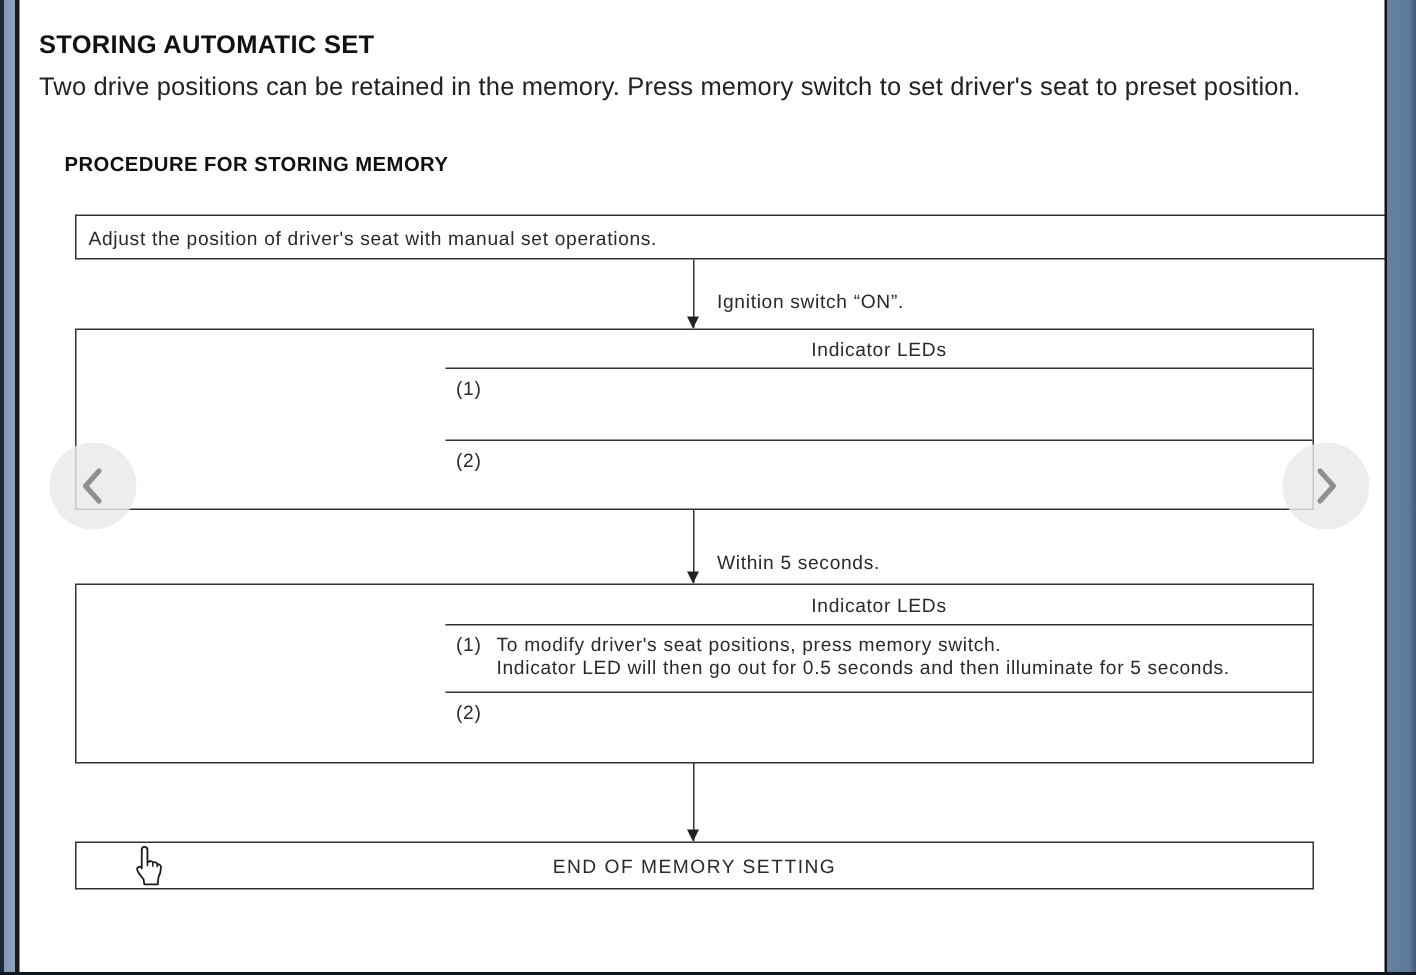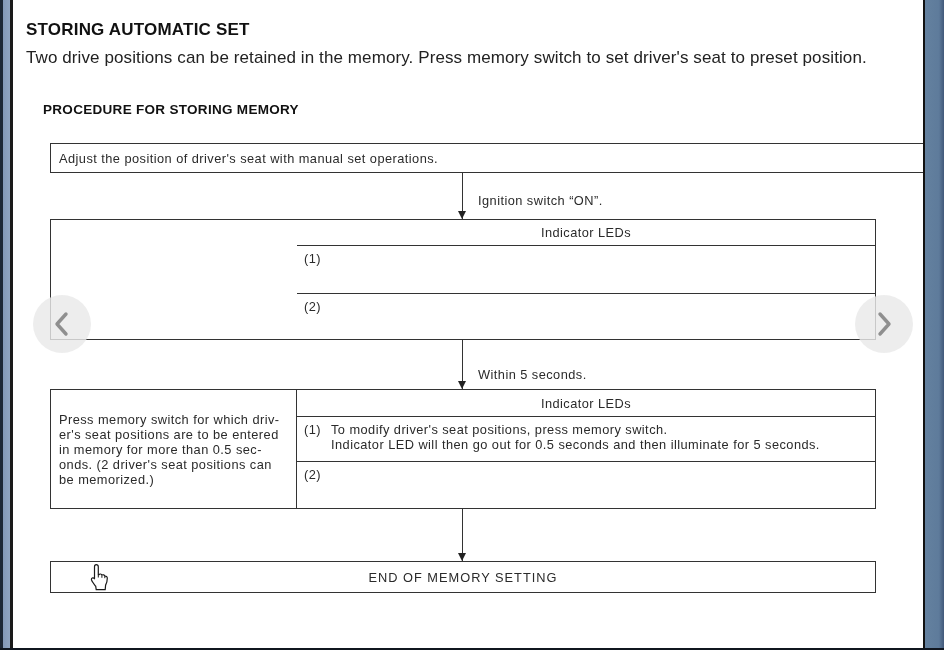--- a/index.html
+++ b/index.html
@@ -145,11 +145,6 @@
 <div class="arrow-label label2 fc-text">Within 5 seconds.</div>
 
 <div class="ftable table2 fc-text">
-  <div class="left-cell">Press memory switch for which driv-
-er's seat positions are to be entered
-in memory for more than 0.5 sec-
-onds. (2 driver's seat positions can
-be memorized.)</div>
   <div class="header-cell">Indicator LEDs</div>
   <div class="row-cell mid">
     <span class="num">(1)</span>

